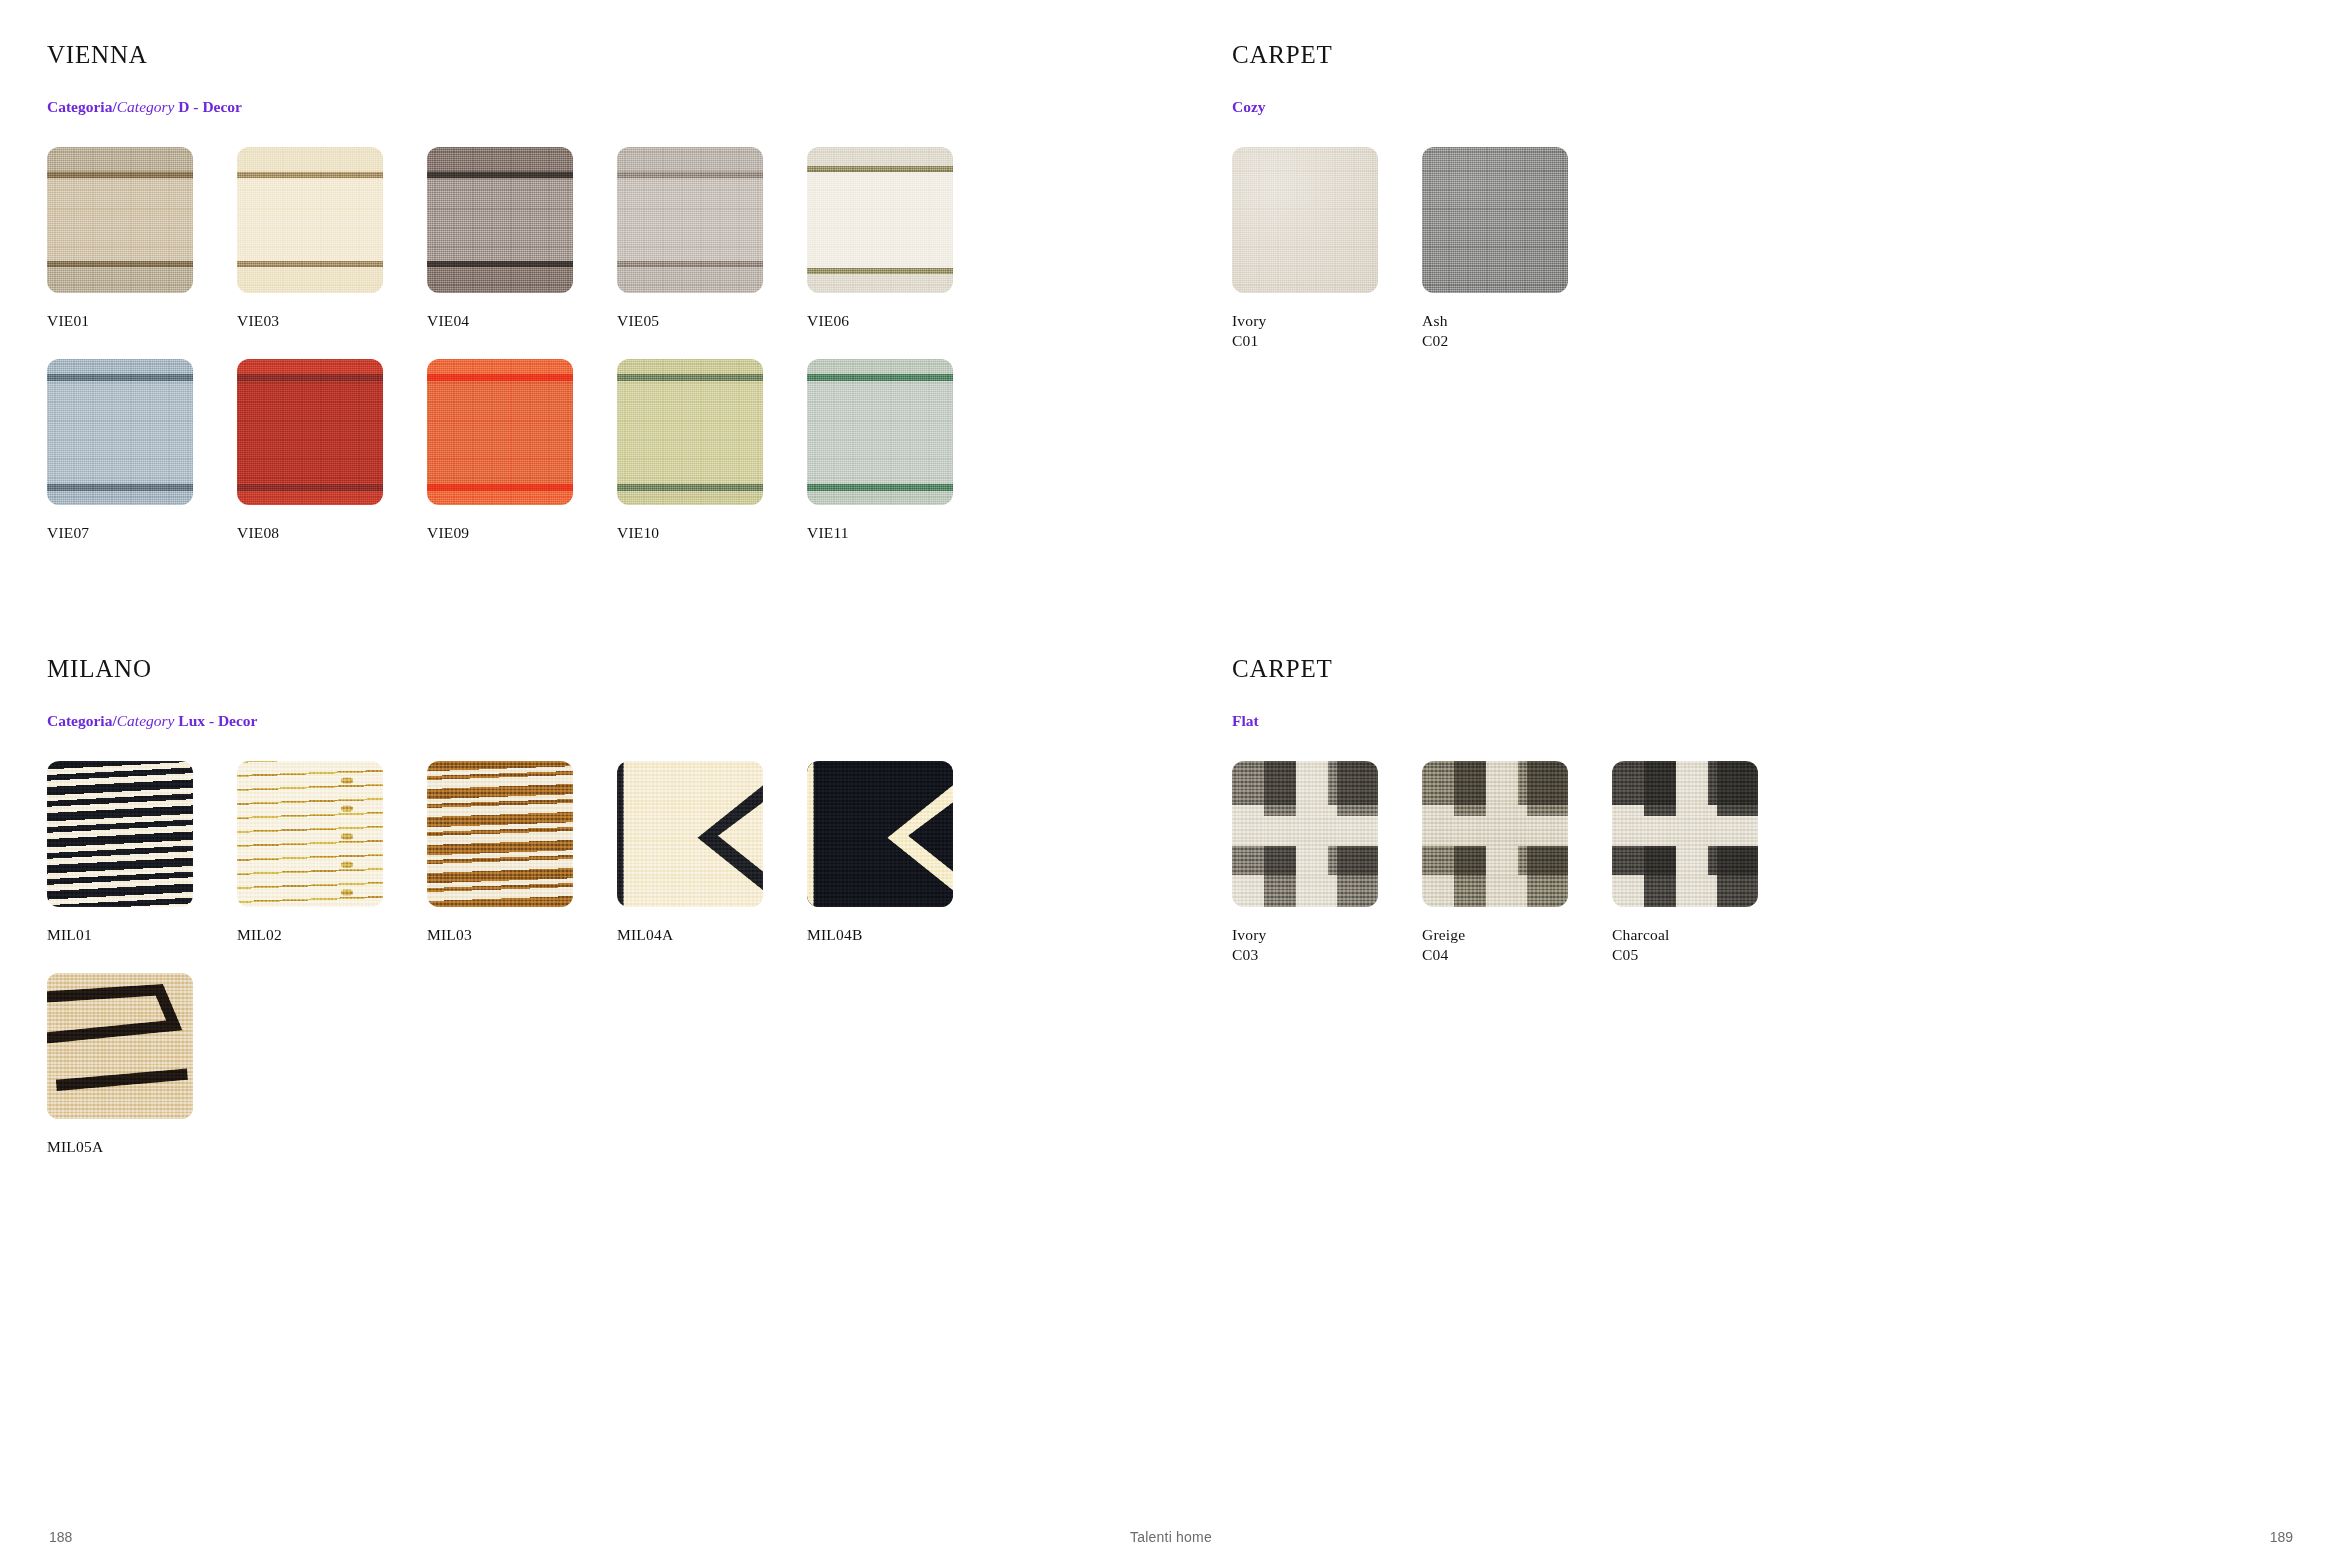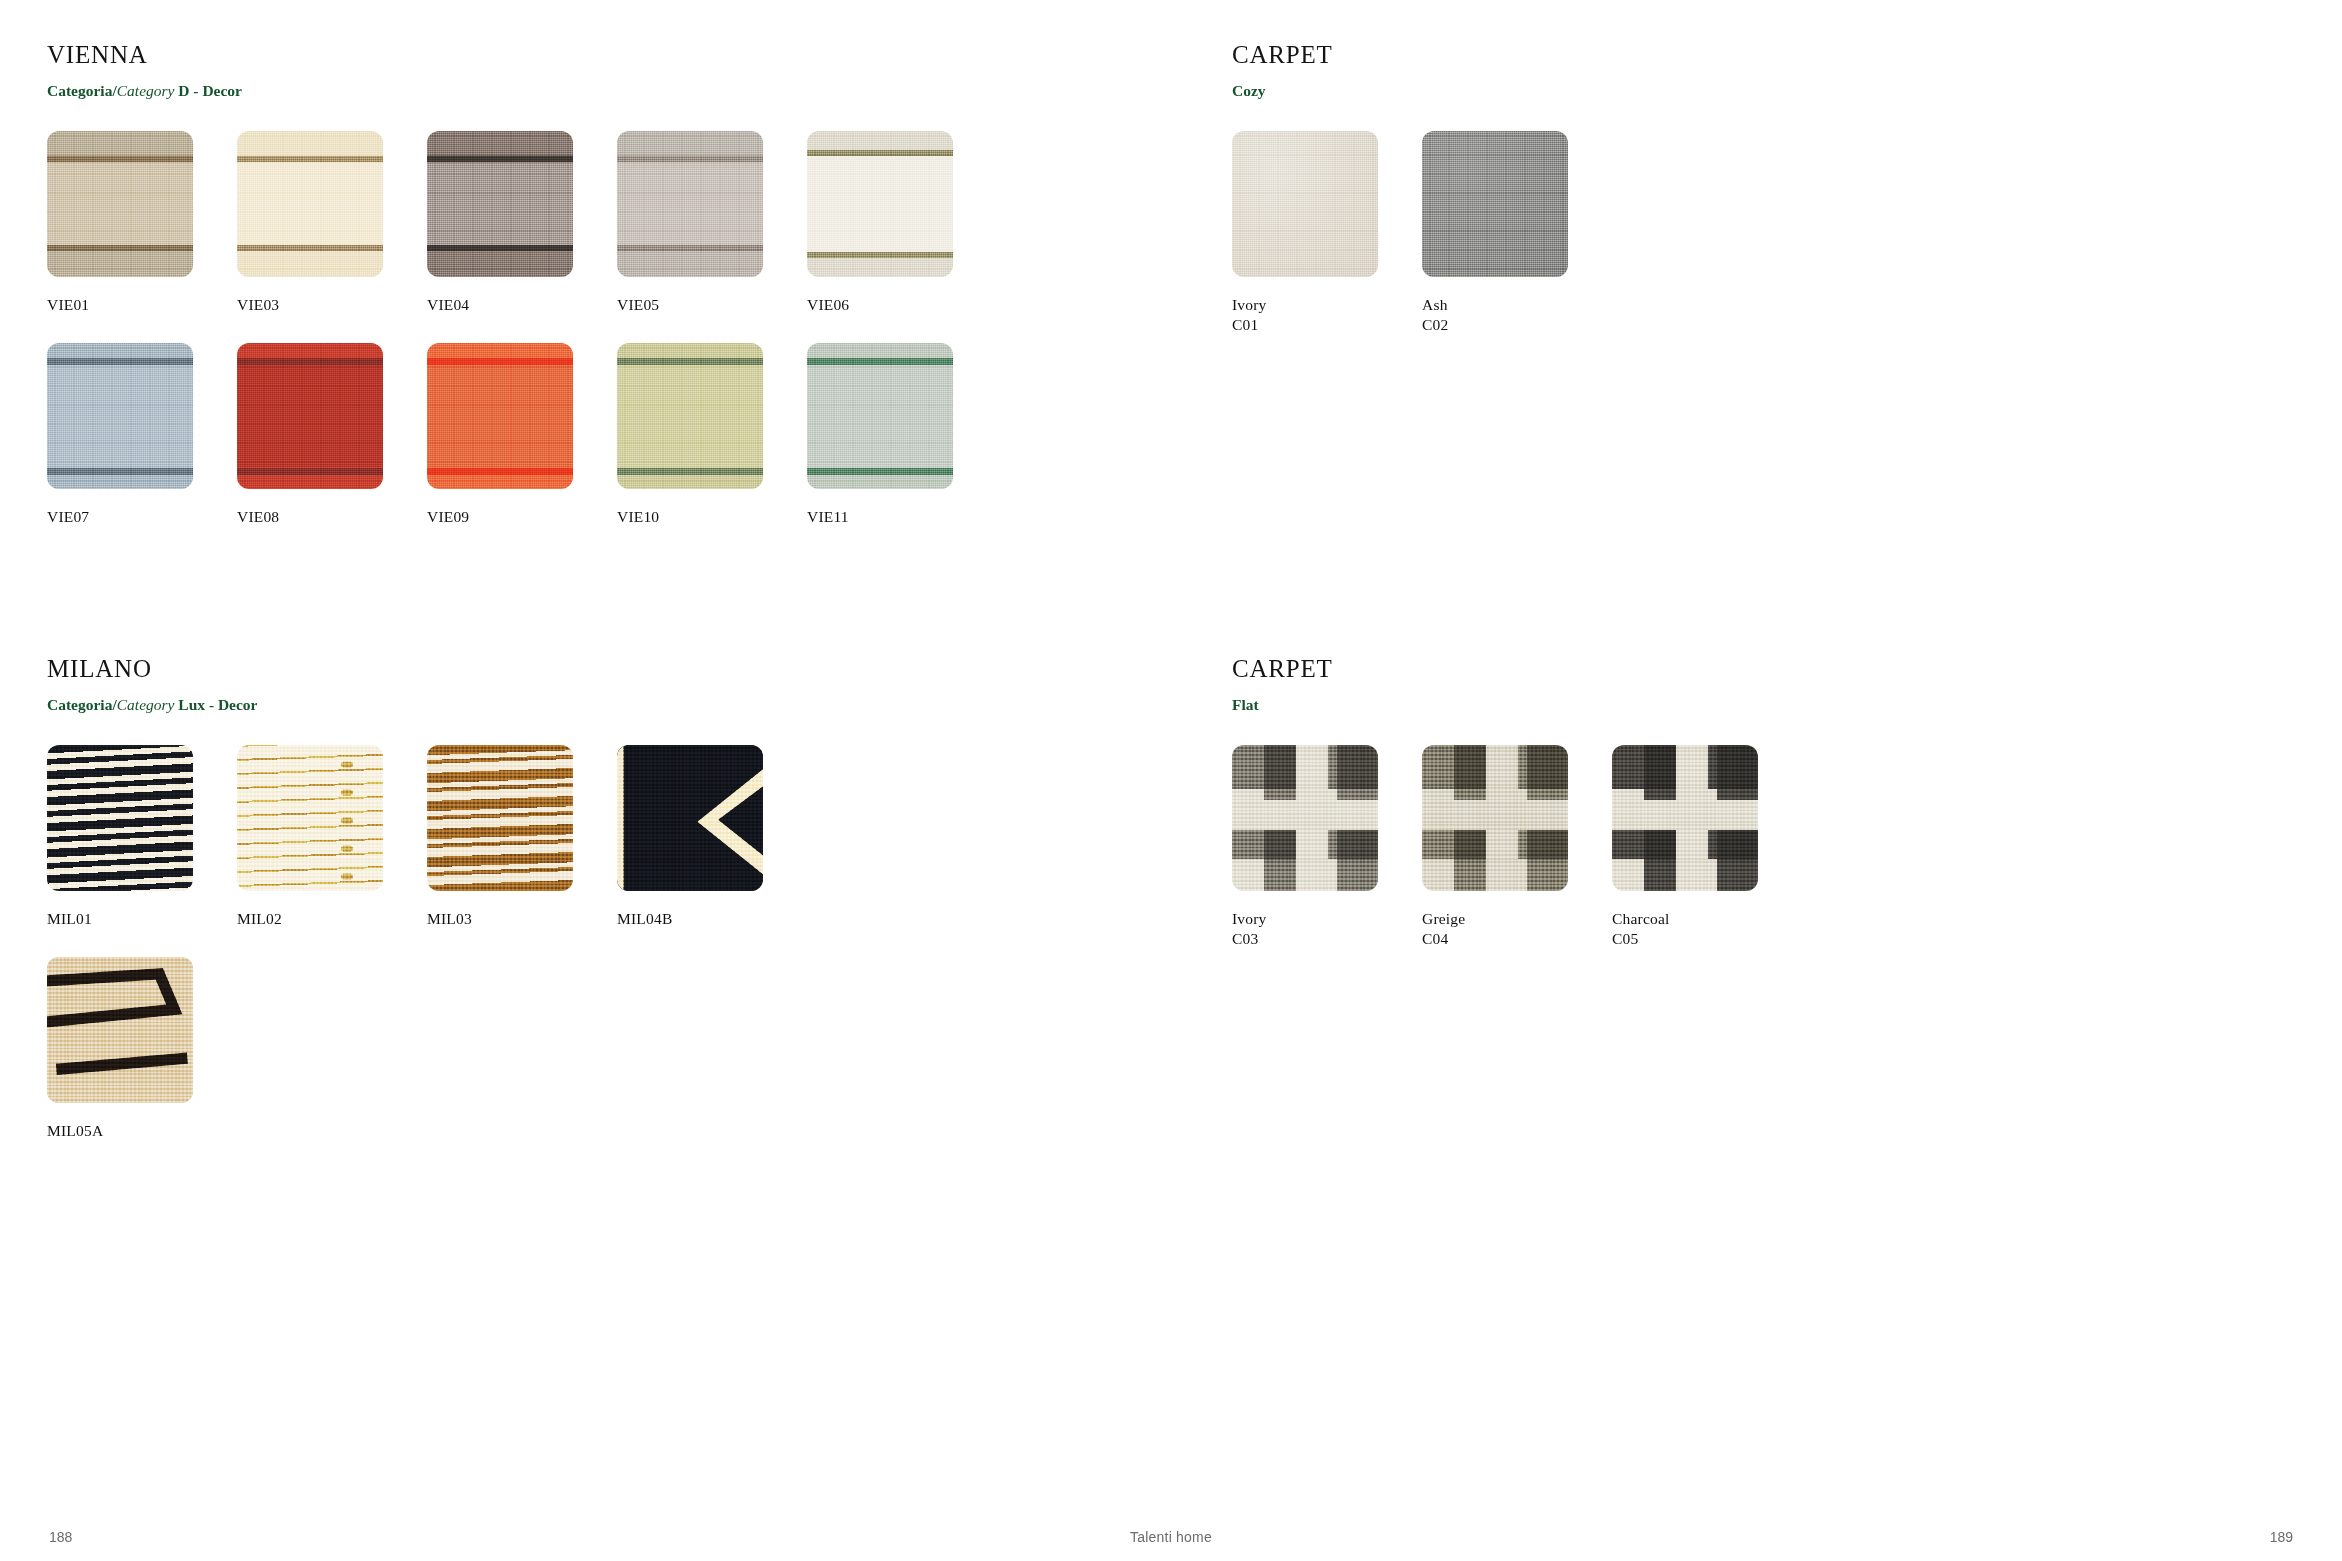--- a/index.html
+++ b/index.html
@@ -36,8 +36,8 @@
   .section-sub {
     font-size: 15.5px;
     font-weight: 700;
-    color: #14532d;
-    margin-top: 16px;
+    color: #6d28d9;
+    margin-top: 32px;
     line-height: 1;
     white-space: nowrap;
   }

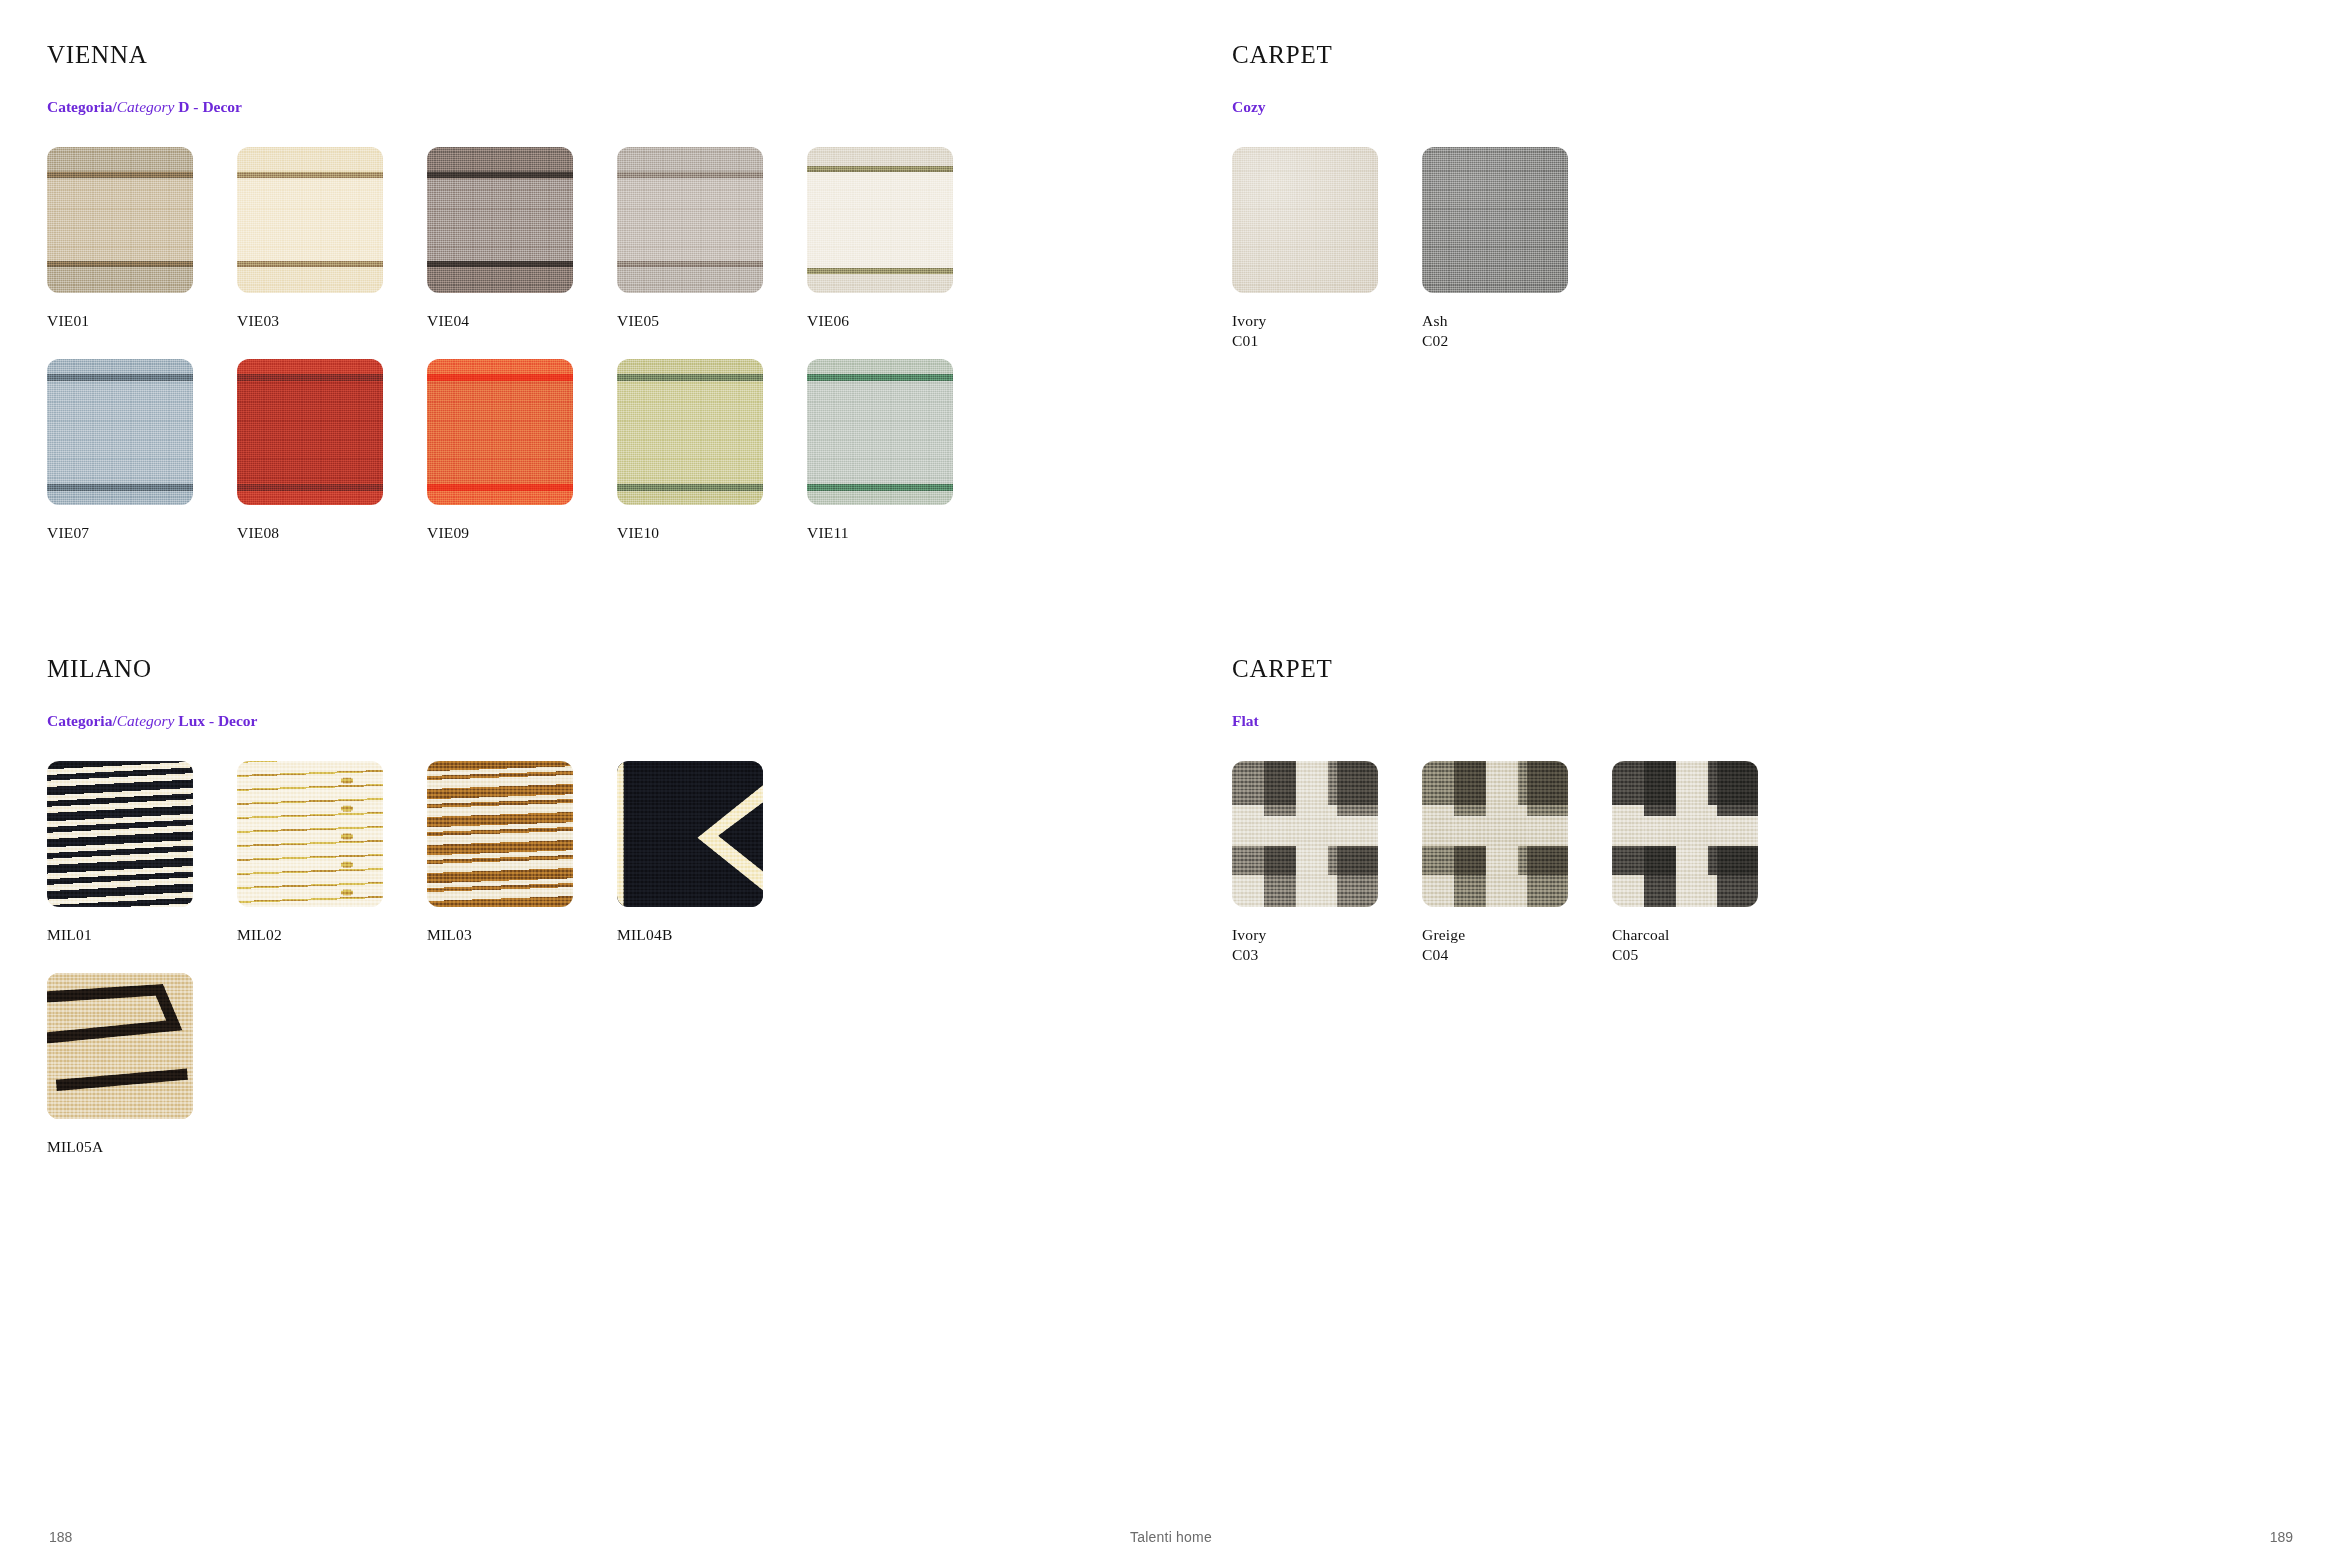--- a/index.html
+++ b/index.html
@@ -261,6 +261,18 @@
             <div class="swatch-label">MIL03</div>
           </div>
           <div class="swatch-cell">
+            <div class="swatch" style="background: rgb(243, 233, 203);">
+              <div style="position: absolute; inset: 0px; background: rgb(243, 233, 203);">
+                <svg viewBox="0 0 156 156" width="146" height="146" style="position: absolute; inset: 0px;">
+                  <path d="M156 44 L108 80 L156 118 L156 138 L86 82 L156 26 Z" fill="#1a1c20"></path>
+                  <rect x="0" y="0" width="7" height="156" fill="#1a1c20"></rect>
+                </svg>
+              </div>
+              <div class="tex coarse"></div>
+            </div>
+            <div class="swatch-label">MIL04A</div>
+          </div>
+          <div class="swatch-cell">
             <div class="swatch" style="background: rgb(17, 19, 25);">
               <div style="position: absolute; inset: 0px; background: rgb(17, 19, 25);">
                 <svg viewBox="0 0 156 156" width="146" height="146" style="position: absolute; inset: 0px;">

